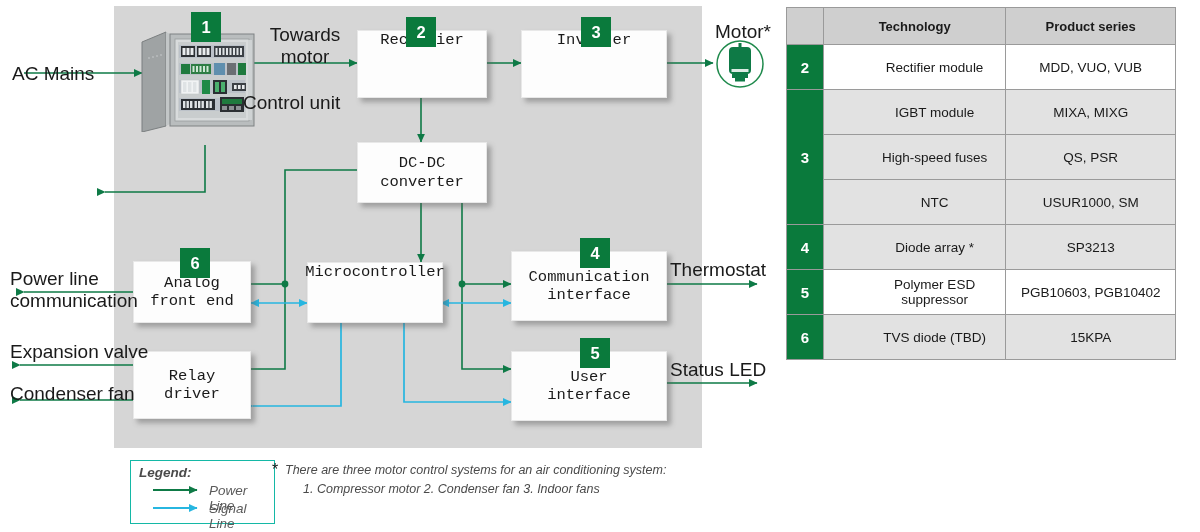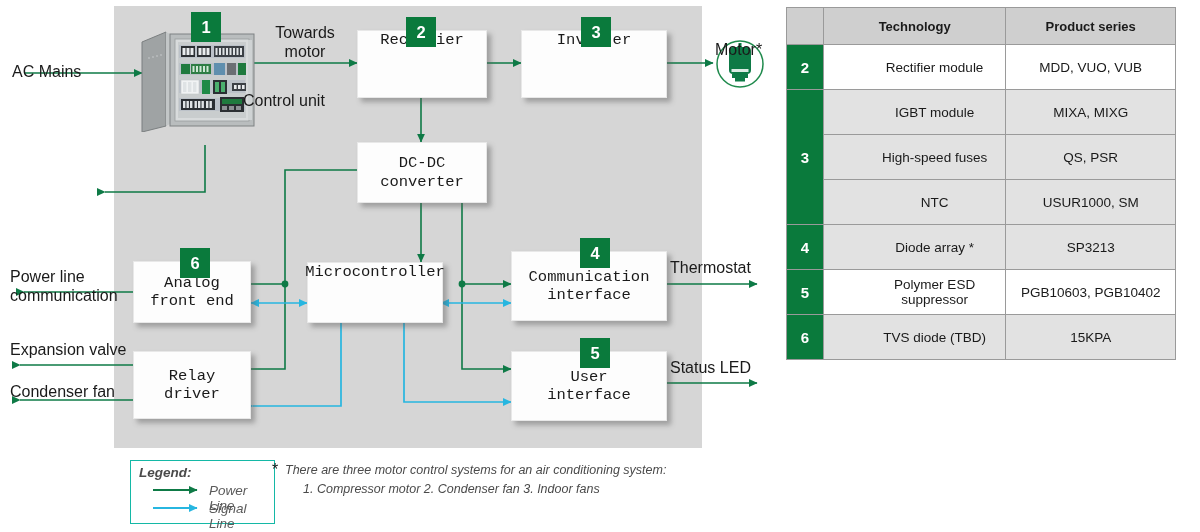--- a/index.html
+++ b/index.html
@@ -25,7 +25,7 @@
          display:flex;align-items:center;justify-content:center;z-index:7;}
 
   
-  .lbl{position:absolute;font-size:16px;line-height:1.17;color:#1a1a1a;z-index:6;}
+  .lbl{position:absolute;font-size:19px;line-height:1.17;color:#1a1a1a;z-index:6;}
 
   
   #wires{position:absolute;left:0;top:0;width:1200px;height:532px;z-index:3;}

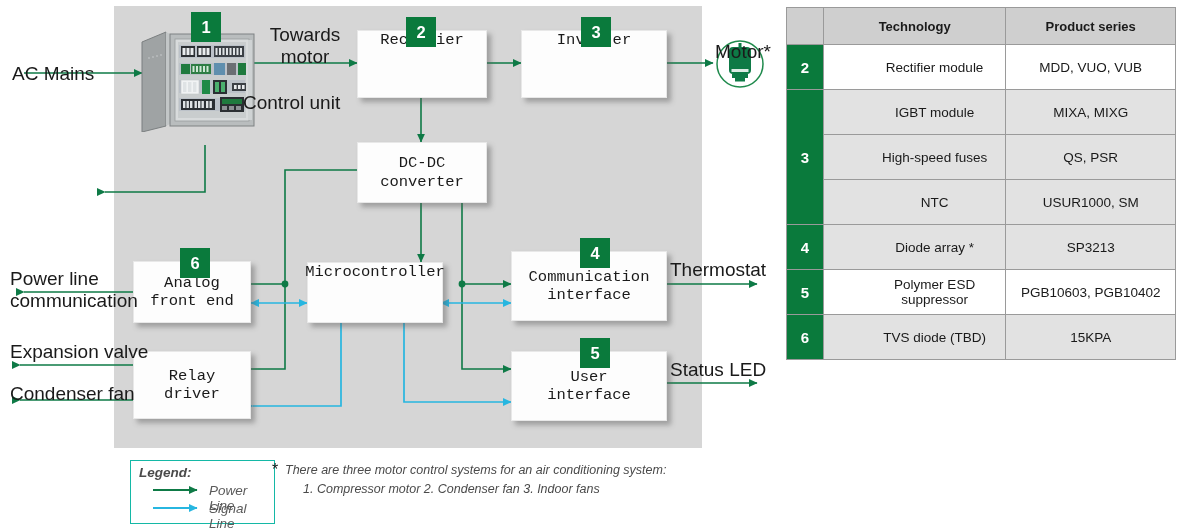--- a/index.html
+++ b/index.html
@@ -316,7 +316,7 @@
   <div class="lbl" style="left:243px;top:92px;">Control unit</div>
 
 
-  <div class="lbl" style="left:715px;top:21px;margin-top:20px;">Motor*</div>
+  <div class="lbl" style="left:715px;top:21px;">Motor*</div>
 
   <div class="lbl" style="left:670px;top:259px;text-align:right;">Thermostat</div>
 

